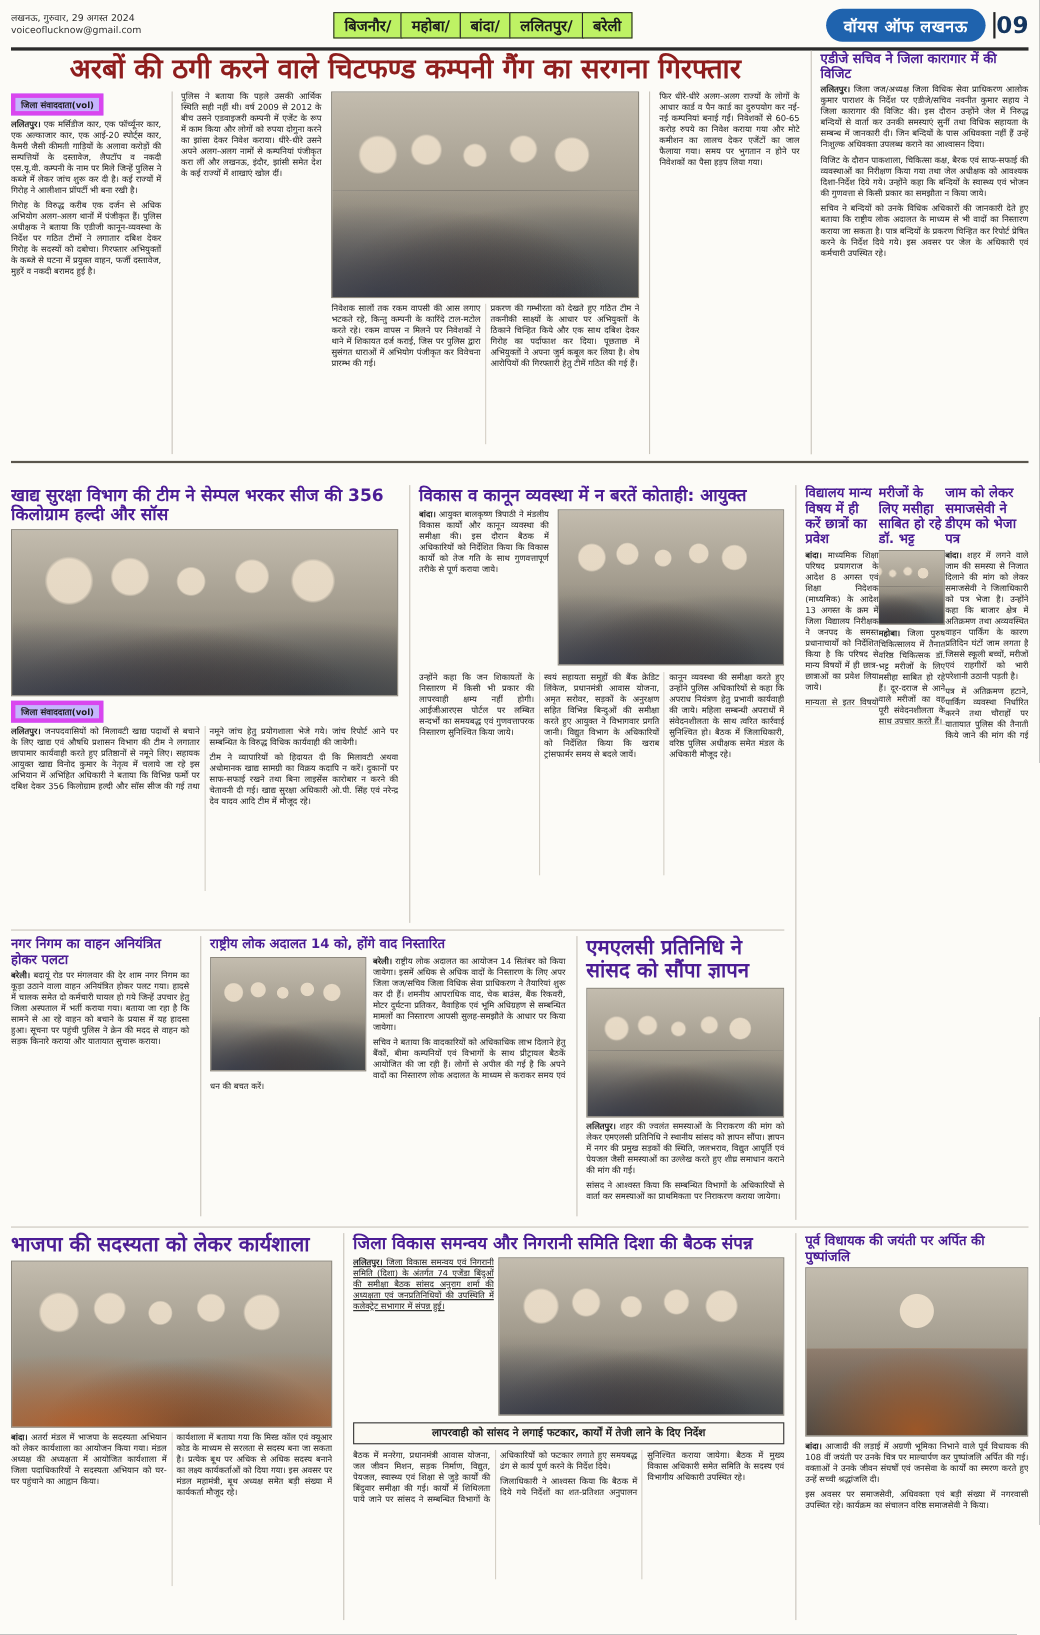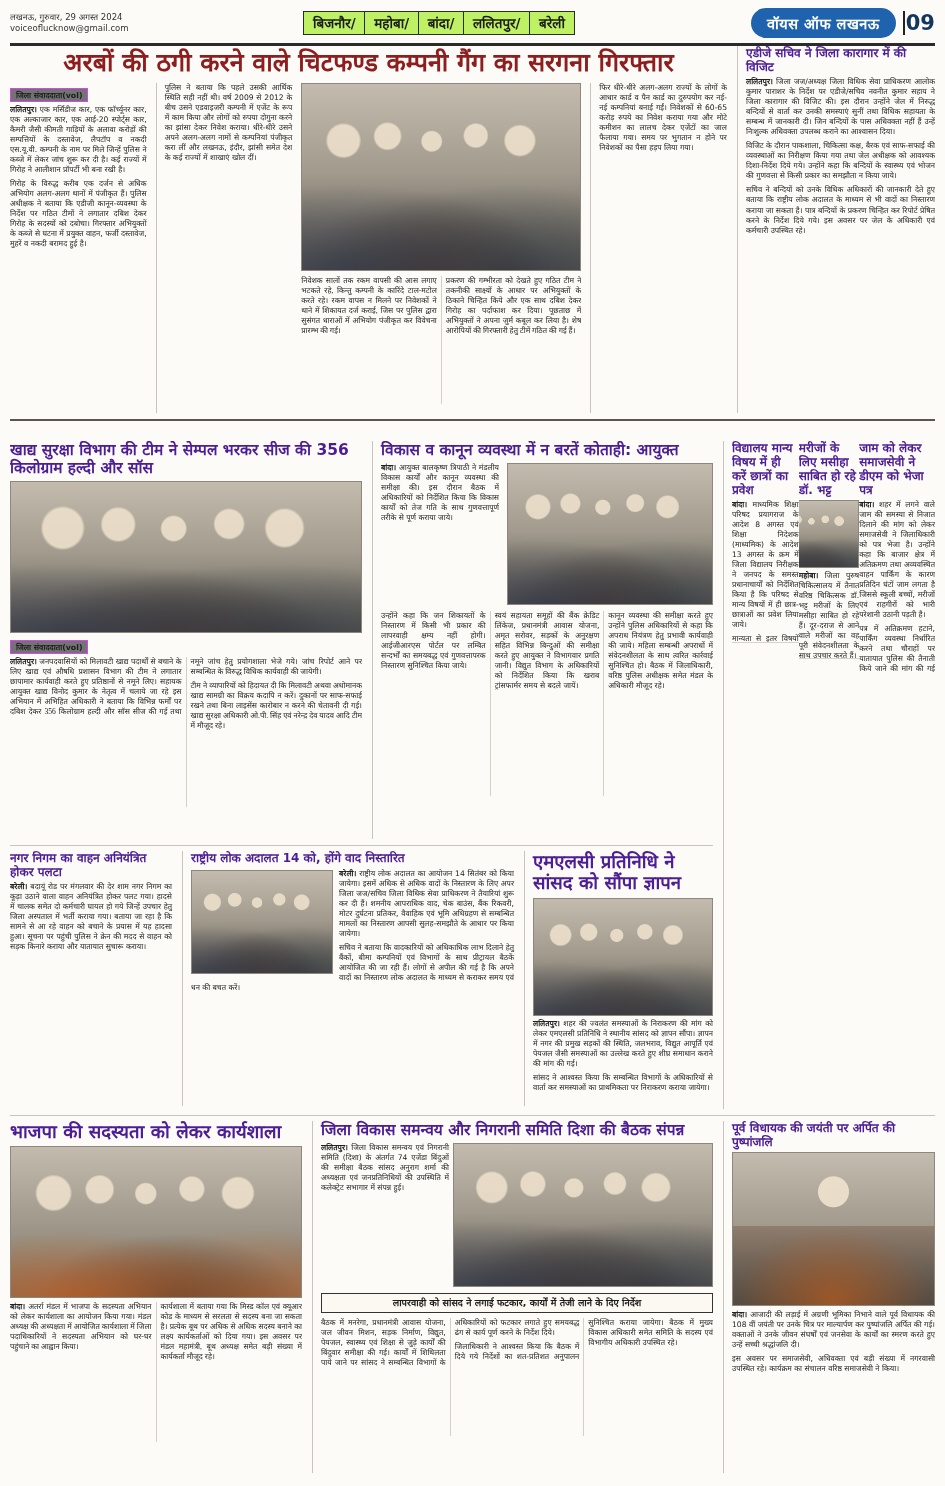--- a/index.html
+++ b/index.html
@@ -20,8 +20,8 @@
   
   .bt{font-size:7.6px;line-height:1.32;text-align:justify;margin:0 0 4px;color:#222;}
   .dl{font-weight:bold;}
-  .byline{display:inline-block;border:1px solid #d946ef;font-weight:bold;font-size:7.8px;
-          padding:1px 5px;margin:2px 0 3px;background:#737373;}
+  .byline{display:inline-block;border:4px solid #d946ef;font-weight:bold;font-size:7.8px;
+          padding:1px 5px;margin:2px 0 3px;background:#c4b5fd;}
   h1,h2{margin:0;color:#4c1d95;line-height:1.18;font-weight:bold;}
   .h-xl{font-size:25px;color:#8e1d1d;text-align:center;margin:3px 0 6px;line-height:1.1;}
   .h-lg{font-size:15.5px;margin-bottom:4px;}

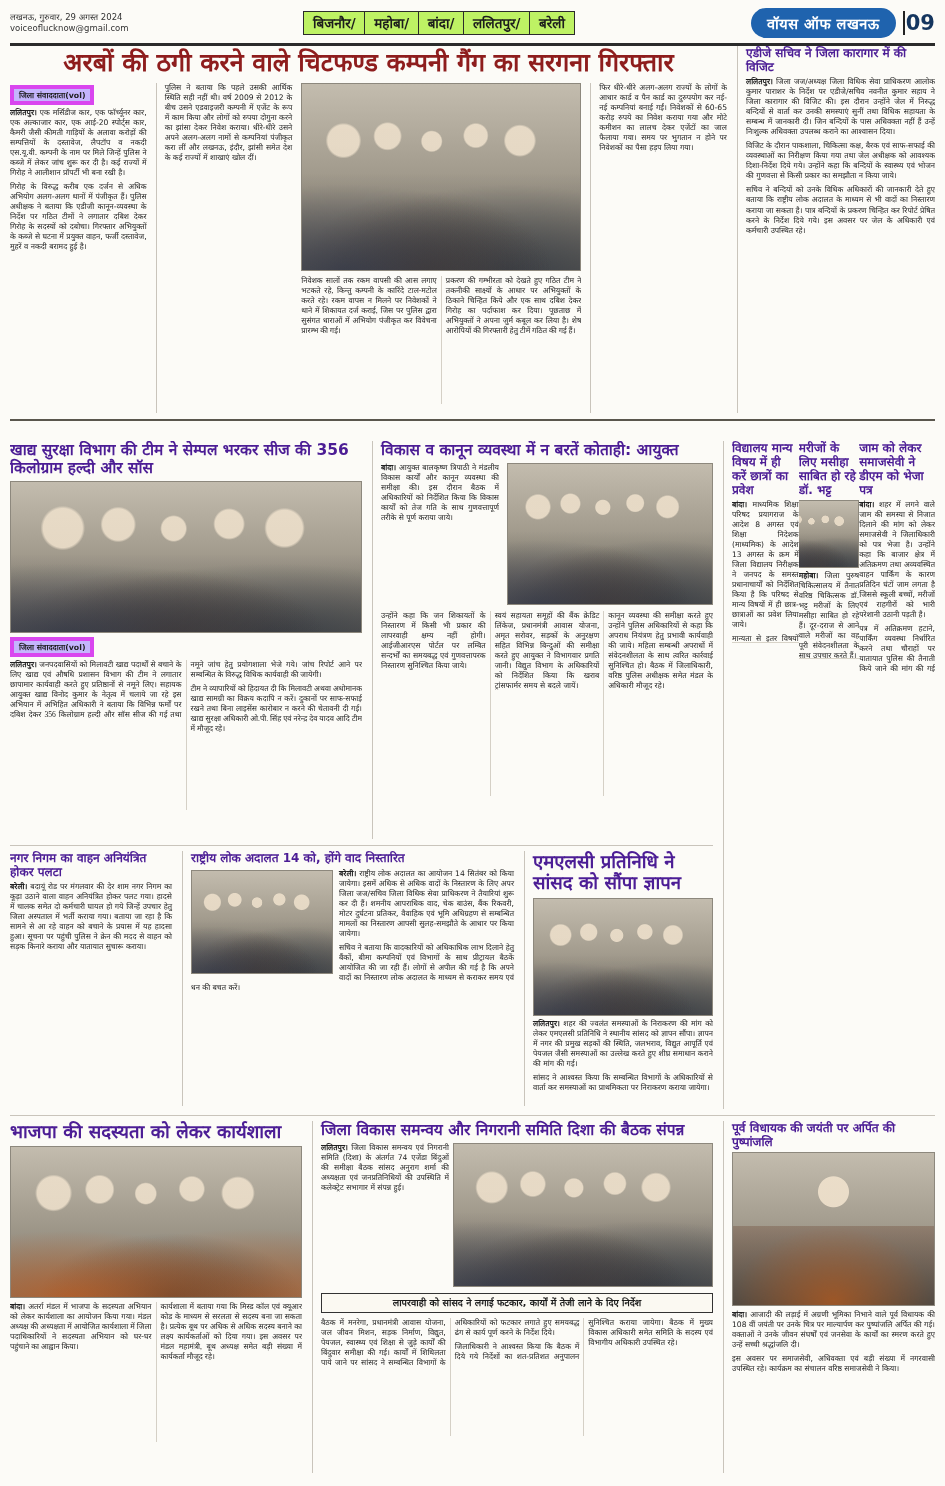--- a/index.html
+++ b/index.html
@@ -29,7 +29,7 @@
   .h-sm{font-size:12px;margin-bottom:3px;}
   .h-big{font-size:18.5px;margin-bottom:4px;}
   .vr{border-left:1px solid #c9c4bb;padding-left:8px;}
-  .cols2{column-count:2;column-gap:9px;column-rule:1px solid #d5d0c6;font-family:Liberation Serif, serif;}
+  .cols2{column-count:2;column-gap:9px;column-rule:1px solid #d5d0c6;}
   .cols3{column-count:3;column-gap:9px;column-rule:1px solid #d5d0c6;}
   
   .photo{position:relative;border:1px solid #8d887d;overflow:hidden;

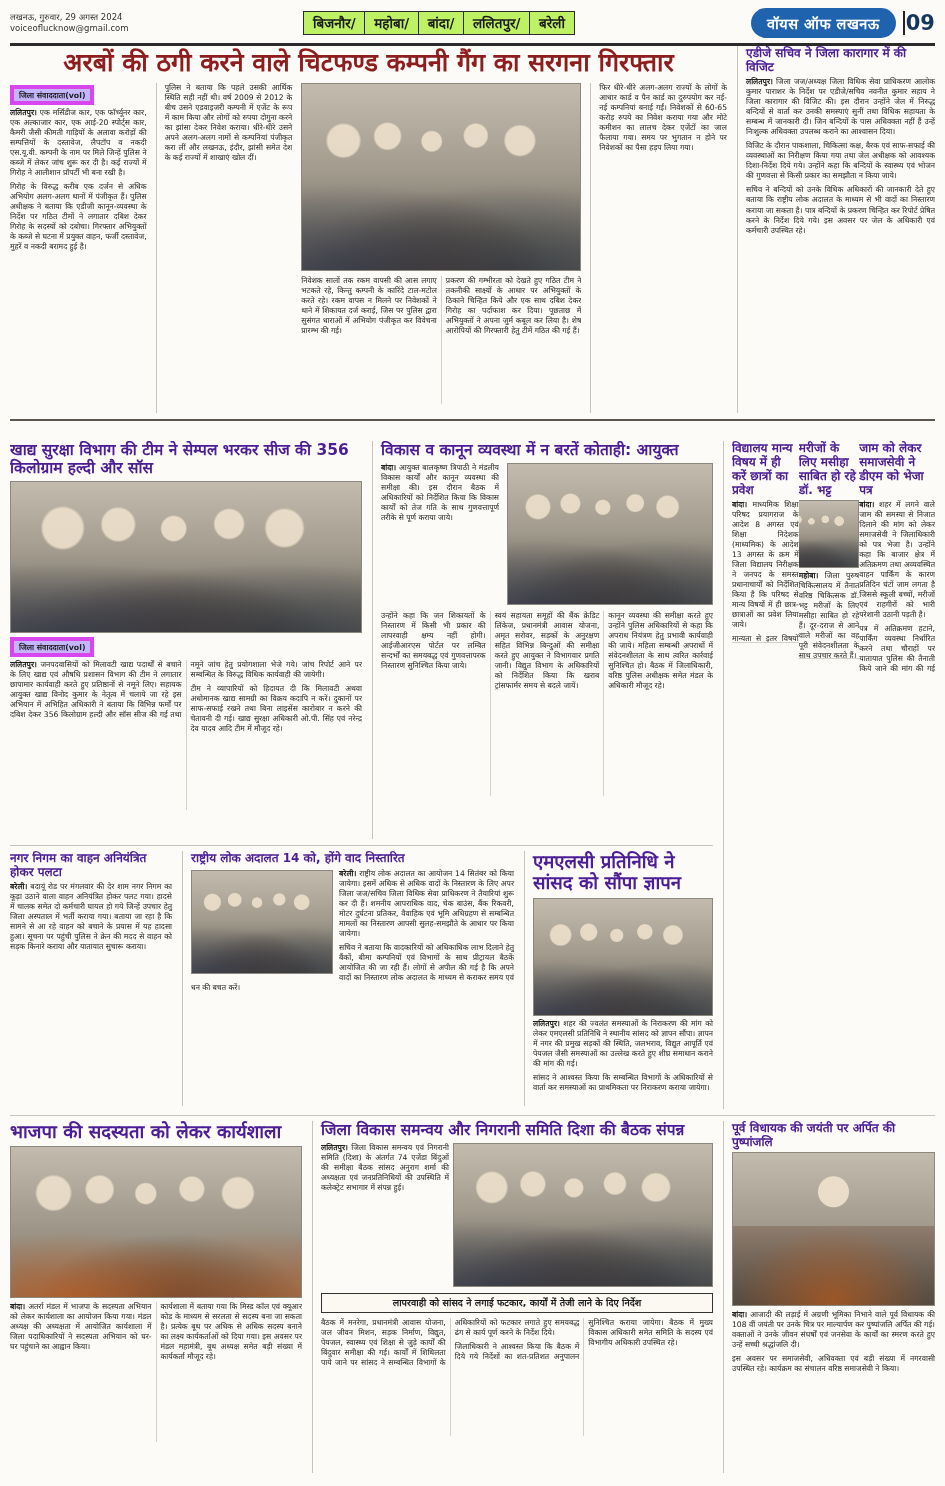--- a/index.html
+++ b/index.html
@@ -96,7 +96,7 @@
          margin-top:6px;padding-top:5px;height:352px;overflow:hidden;}
   .photo-bjp{height:150px;margin:3px 0 4px;}
   .bjp-body{height:140px;overflow:hidden;}
-  .disha-top{display:flex;gap:4px;margin:2px 0 4px;}
+  .disha-top{display:flex;gap:4px;margin:2px 0 4px;text-decoration:underline;}
   .disha-intro{width:128px;flex:none;height:142px;overflow:hidden;}
   .photo-disha{flex:1;height:142px;}
   .subhead{border:1.5px solid #333;padding:3px 6px;font-weight:bold;font-size:9.5px;

